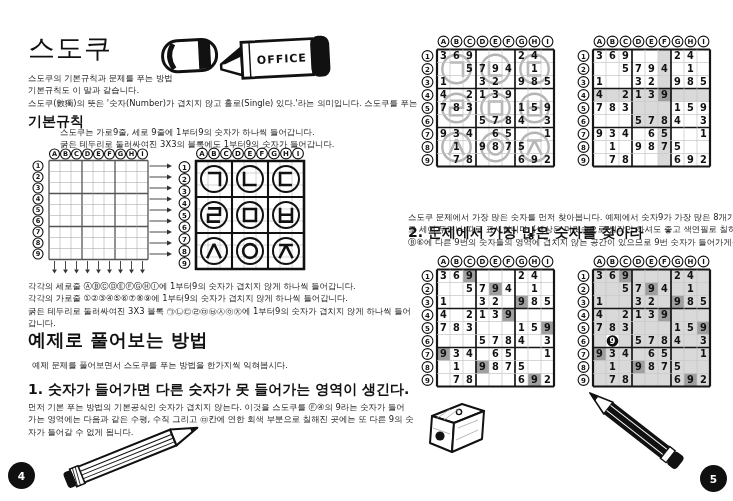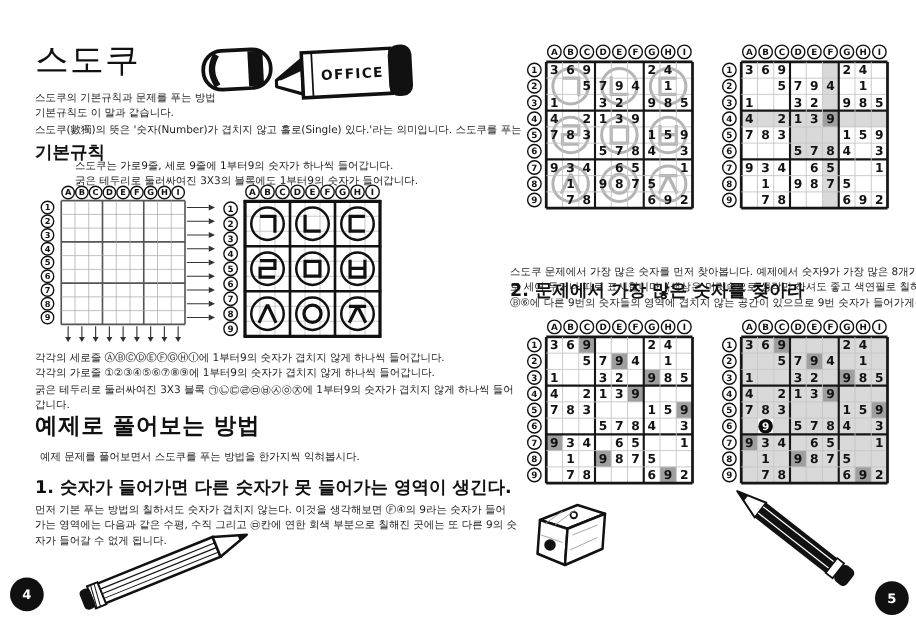--- a/index.html
+++ b/index.html
@@ -234,7 +234,7 @@
   <div class="h-small" style="left:28px;top:381px;">1. 숫자가 들어가면 다른 숫자가 못 들어가는 영역이 생긴다.</div>
 
   <div class="txtline" style="left:28px;top:401px;">
-    <div>먼저 기본 푸는 방법의 칠하셔도 숫자가 겹치지 않는다. 이것을 생각해보면 Ⓕ④의 9라는 숫자가 들어</div>
+    <div>먼저 기본 푸는 방법의 기본공식인 숫자가 겹치지 않는다. 이것을 스도쿠를 Ⓕ④의 9라는 숫자가 들어</div>
     <div>가는 영역에는 다음과 같은 수평, 수직 그리고 ㉤칸에 연한 회색 부분으로 칠해진 곳에는 또 다른 9의 숫</div>
     <div>자가 들어갈 수 없게 됩니다.</div>
   </div>

